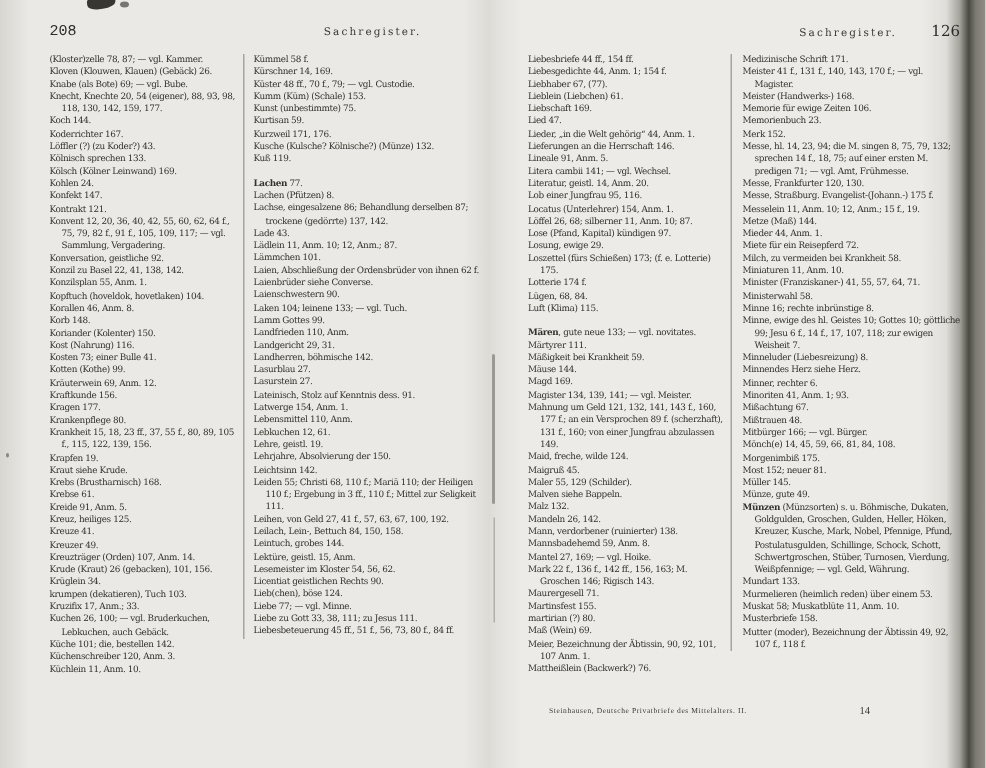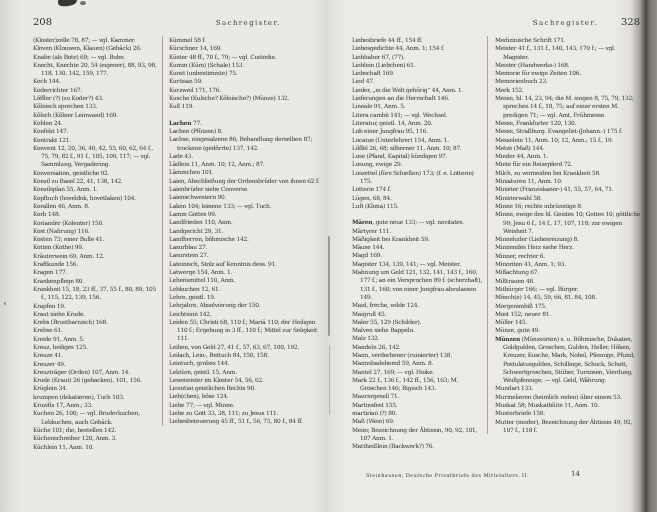--- a/index.html
+++ b/index.html
@@ -35,7 +35,7 @@
 
   .page-header { display:flex; align-items:baseline; height:15px; margin-bottom:5px; color:#2e2c28; }
   .pagenum { font-size:10px; width:42px; }
-  .page-left  .pagenum { text-align:left; }
+  .page-left  .pagenum { text-align:left;font-family:Liberation Mono, monospace; }
   .page-right .pagenum { text-align:right; }
   .running-title { flex:1; text-align:right; font-size:7px; letter-spacing:1.4px; color:#3b3933; }
   .header-spacer { width:42px; }

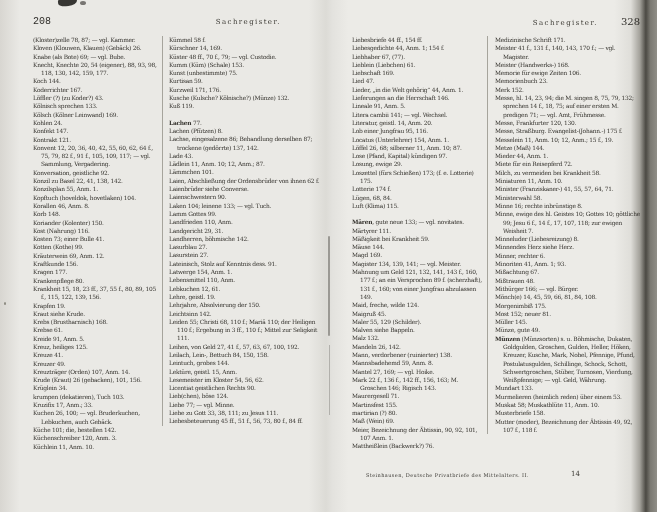--- a/index.html
+++ b/index.html
@@ -178,7 +178,7 @@
   <div class="page-header">
     <span class="header-spacer"></span>
     <span class="running-title">Sachregister.</span>
-    <span class="pagenum">328</span>
+    <span class="pagenum">126</span>
   </div>
   <div class="columns">
     <div class="col col-a">

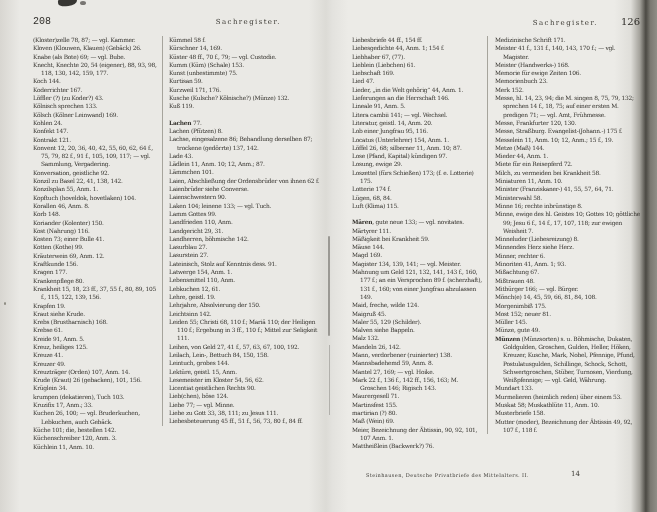--- a/index.html
+++ b/index.html
@@ -56,8 +56,8 @@
 
   .footer-row {
     position:absolute; left:352px; top:470px; width:288px;
-    display:flex; justify-content:space-between; align-items:flex-end;
-    padding:0 60px 0 14px; box-sizing:border-box; color:#3a3833;
+    display:flex; justify-content:space-between; align-items:center;
+    padding:0 60px 0 14px; box-sizing:border-box; color:#3a3833;font-family:Liberation Serif, serif;
   }
   .footer-text { font-size:5px; letter-spacing:0.4px; }
   .footer-sig  { font-size:7px; }

